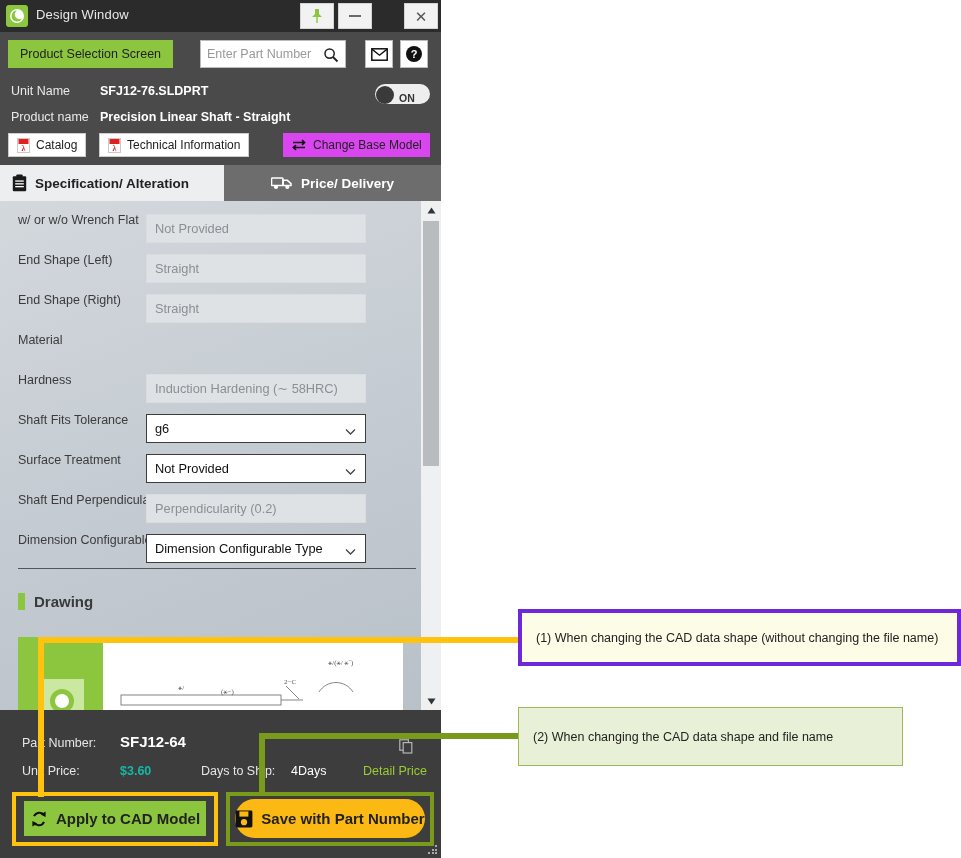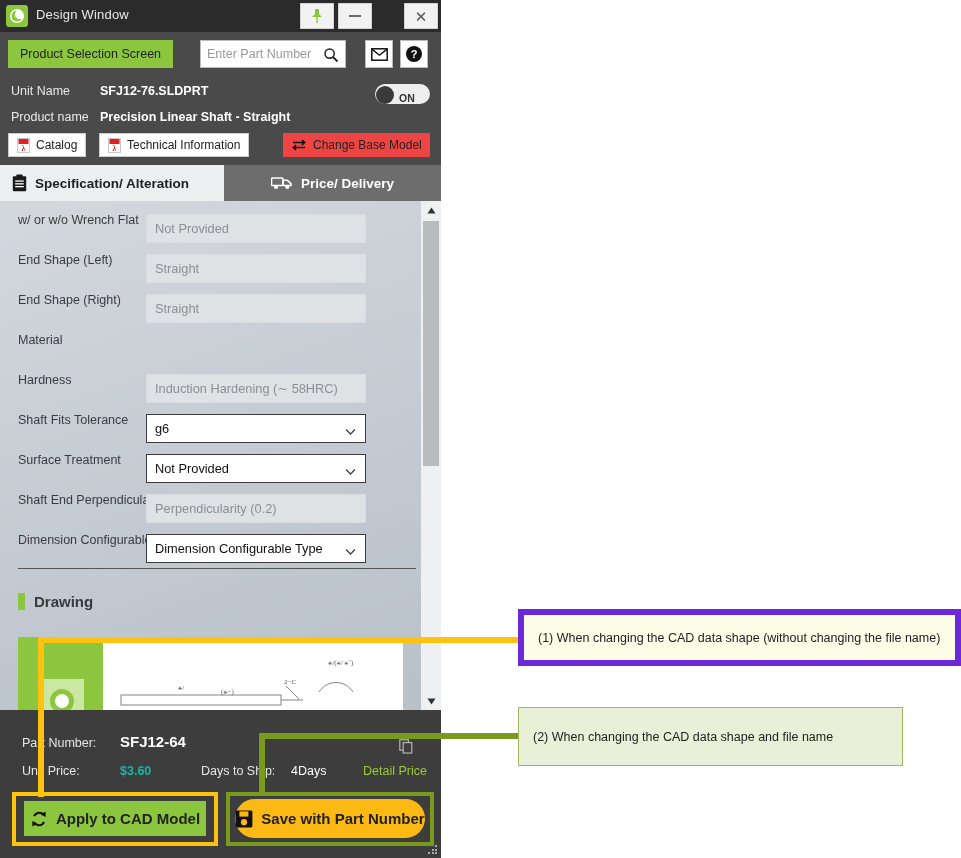--- a/index.html
+++ b/index.html
@@ -72,7 +72,7 @@
   .wbtn.tech    { left:99px; }
   .pdficon { width:13px; height:15px; margin-right:6px; flex:none; }
   .greenbtn { position:absolute; left:283px; top:57px; height:24px;
-              background:#ef4444; border:none; display:flex; align-items:center;
+              background:#d946ef; border:none; display:flex; align-items:center;
               padding:0 8px; cursor:pointer; font-size:12px; color:#222; }
   .greenbtn svg { margin-right:6px; }
 

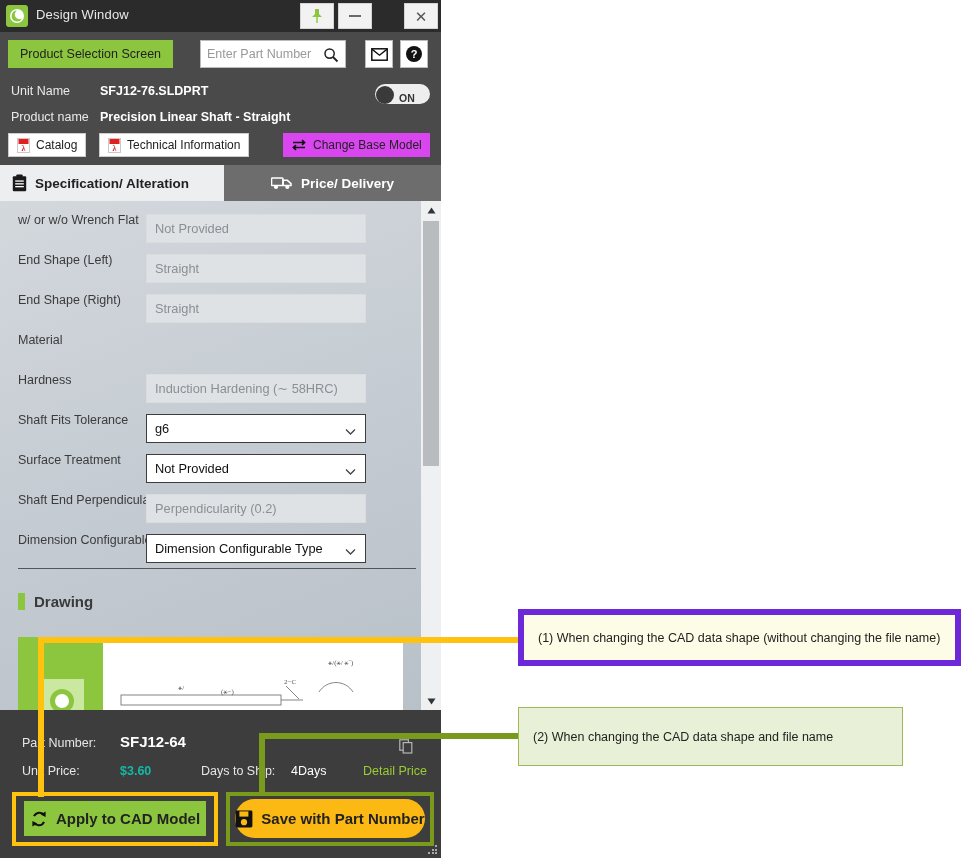--- a/index.html
+++ b/index.html
@@ -166,7 +166,7 @@
   .callout { position:absolute; padding:10px 14px; font-size:12.5px;
              color:#222; display:flex; align-items:center; }
   .callout1 { left:518px; top:609px; width:443px; height:57px;
-              background:#fdfce6; border:6px solid #6d28d9; }
+              background:#fdfce6; border:4px solid #6d28d9; }
   .callout2 { left:518px; top:707px; width:385px; height:59px;
               background:#e9f0d8; border:1px solid #9fb85a; }
 </style>

